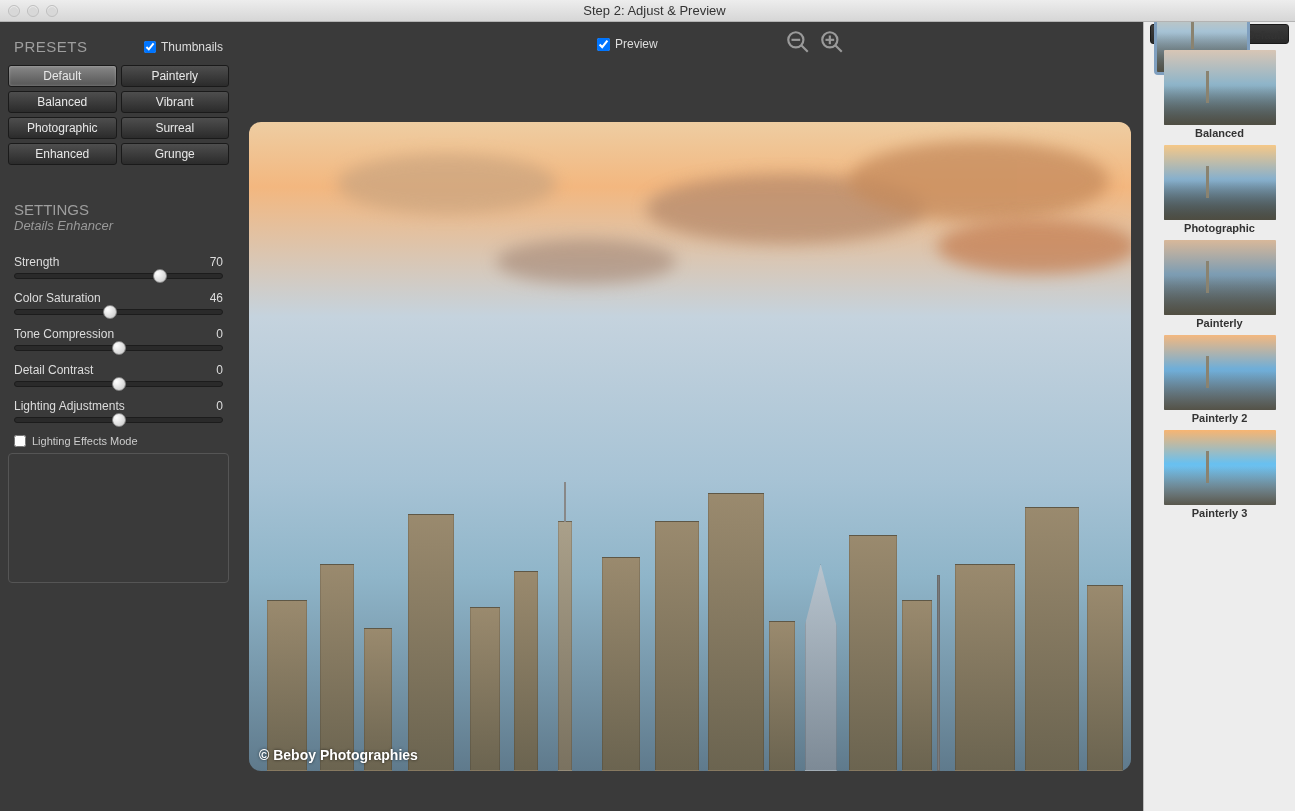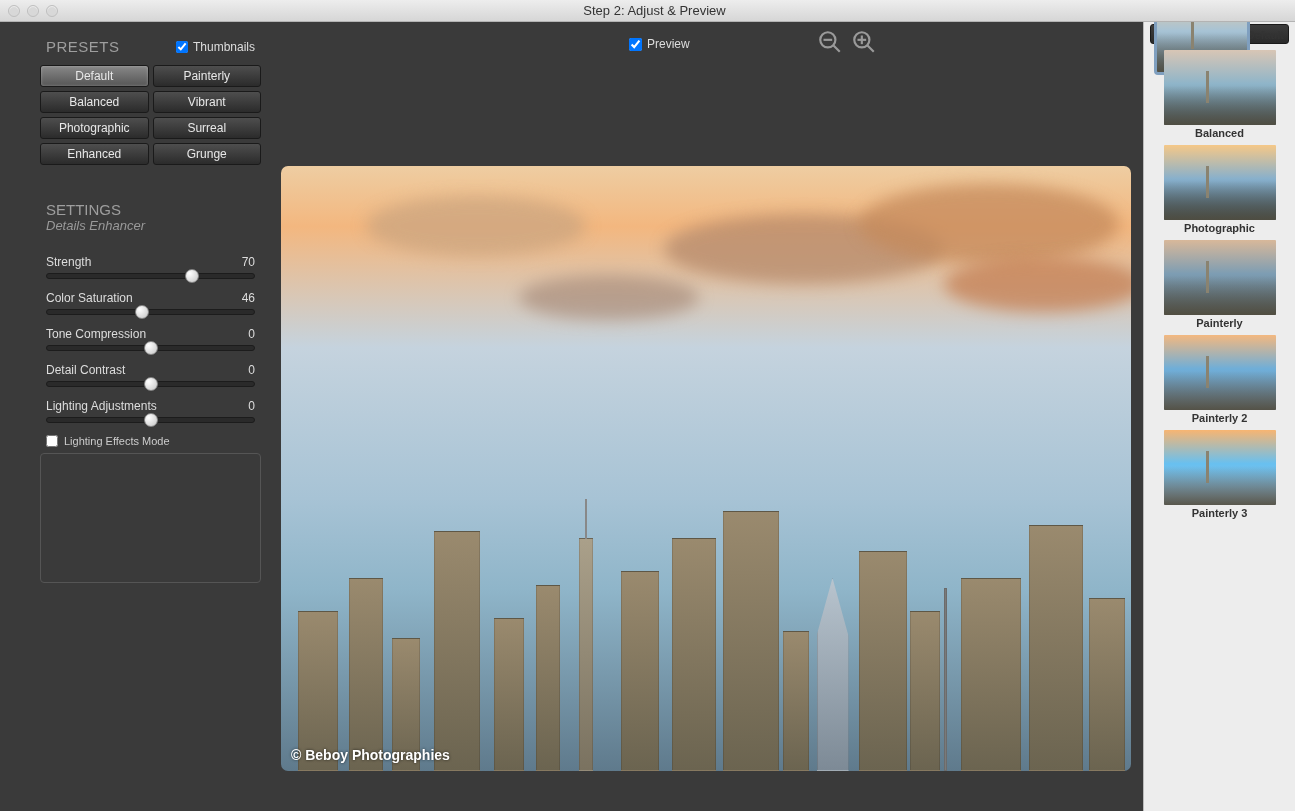--- a/index.html
+++ b/index.html
@@ -10,7 +10,7 @@
 .tl { width: 12px; height: 12px; border-radius: 50%; background: #d8d8d8; border: 1px solid #bfbfbf; box-shadow: inset 0 1px 1px rgba(255,255,255,.6); }
 .title-txt { position: absolute; left: 14px; right: 0; text-align: center; font-size: 13px; color: #333; }
 
-.row { display: flex; height: 789px; background: #3a3a3a; padding-left: 32px; }
+.row { display: flex; height: 789px; background: #3a3a3a; }
 .sidebar { width: 237px; background: #3a3a3a; padding: 8px; display: flex; flex-direction: column; }
 
 .hdr { display: flex; justify-content: space-between; align-items: center; margin: 8px 6px 10px 6px; }

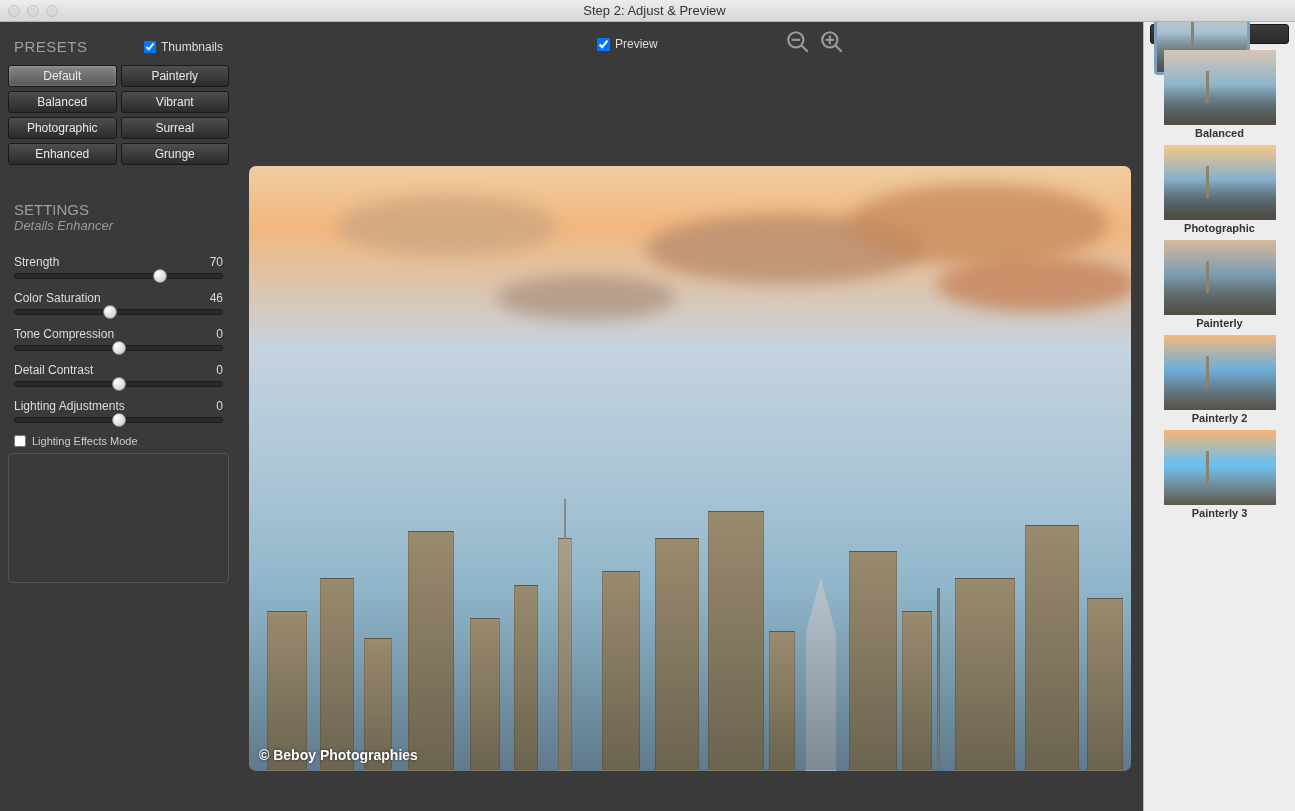--- a/index.html
+++ b/index.html
@@ -43,7 +43,7 @@
 
 .loupe-box { height: 130px; margin: 0 0 0 0; border: 1px solid #555; border-radius: 4px; background: #3a3a3a; }
 
-.main { flex: 1; background: #3a3a3a; position: relative; display:flex; flex-direction:column; }
+.main { flex: 1; background: #3a3a3a; position: relative; display:flex; flex-direction:row; }
 .toolbar { height: 44px; display: flex; align-items: center; justify-content: center; position: relative; }
 .prev-chk { position: absolute; left: 360px; display: flex; align-items: center; gap: 5px; font-size: 12px; color: #ddd; }
 .zoom-group { position: absolute; left: 548px; display: flex; gap: 8px; }

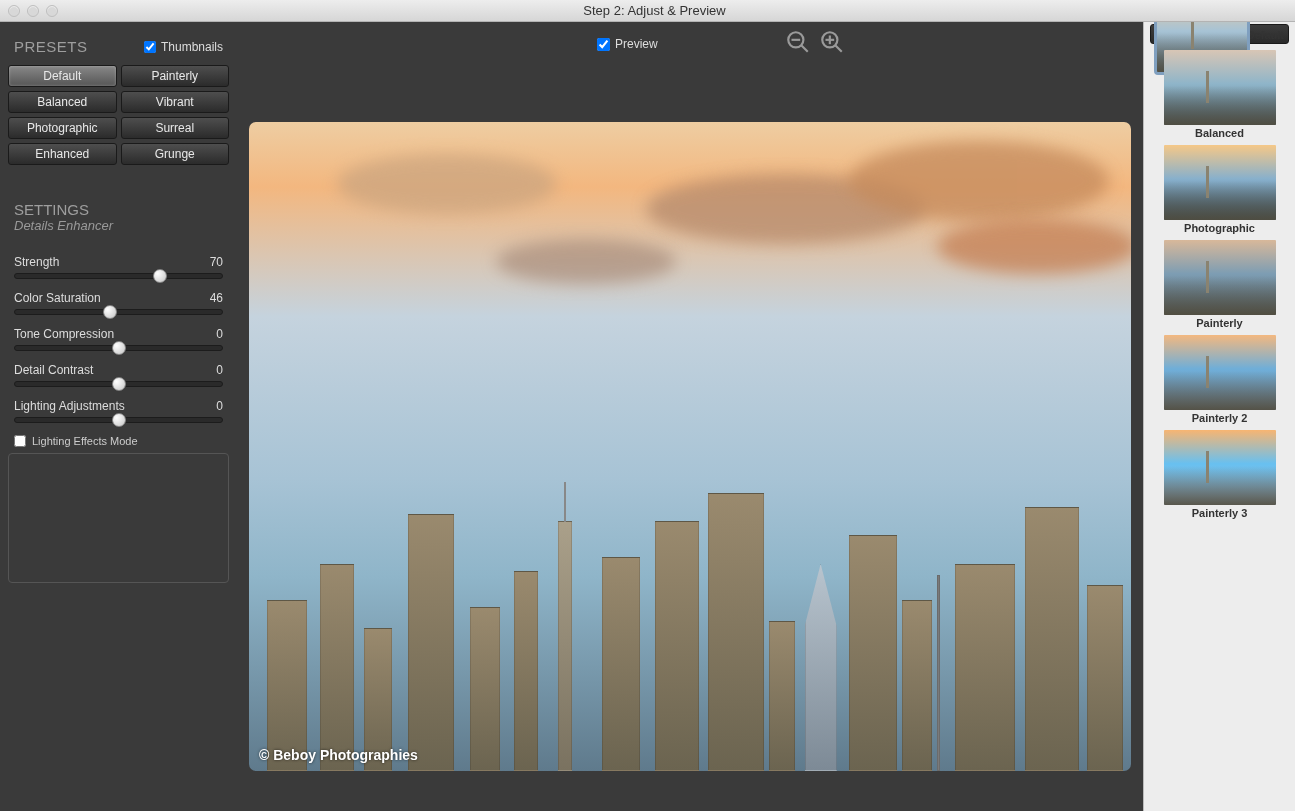--- a/index.html
+++ b/index.html
@@ -49,7 +49,7 @@
 .zoom-group { position: absolute; left: 548px; display: flex; gap: 8px; }
 .zoom-icon svg { width: 26px; height: 26px; }
 
-.canvas { margin: 100px 12px 40px 12px; flex:1; position: relative; overflow:hidden; border-radius:7px; }
+.canvas { margin: 100px 12px 40px 12px; flex:1; position: relative; overflow:hidden; border-radius:12px; }
 .sky { position:absolute; inset:0; background: linear-gradient(to bottom, #eecda2 0%, #f3b77f 10%, #c5d3de 30%, #a7c3d5 55%, #8fb5c9 70%, #5f7a8c 100%); }
 .cloud { position:absolute; border-radius:50%; filter:blur(8px); opacity:.75; }
 .c1 { top:5%; left:10%; width:220px; height:60px; background:#cba580; }

